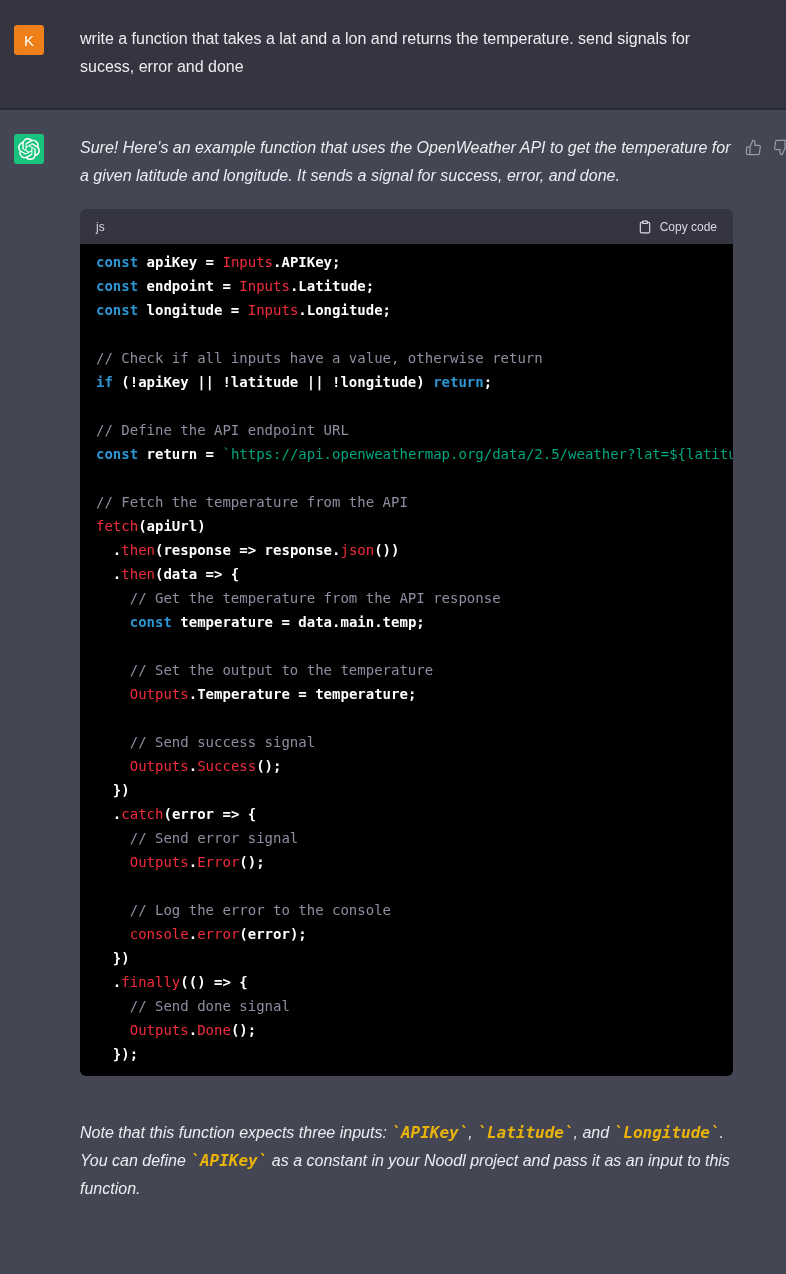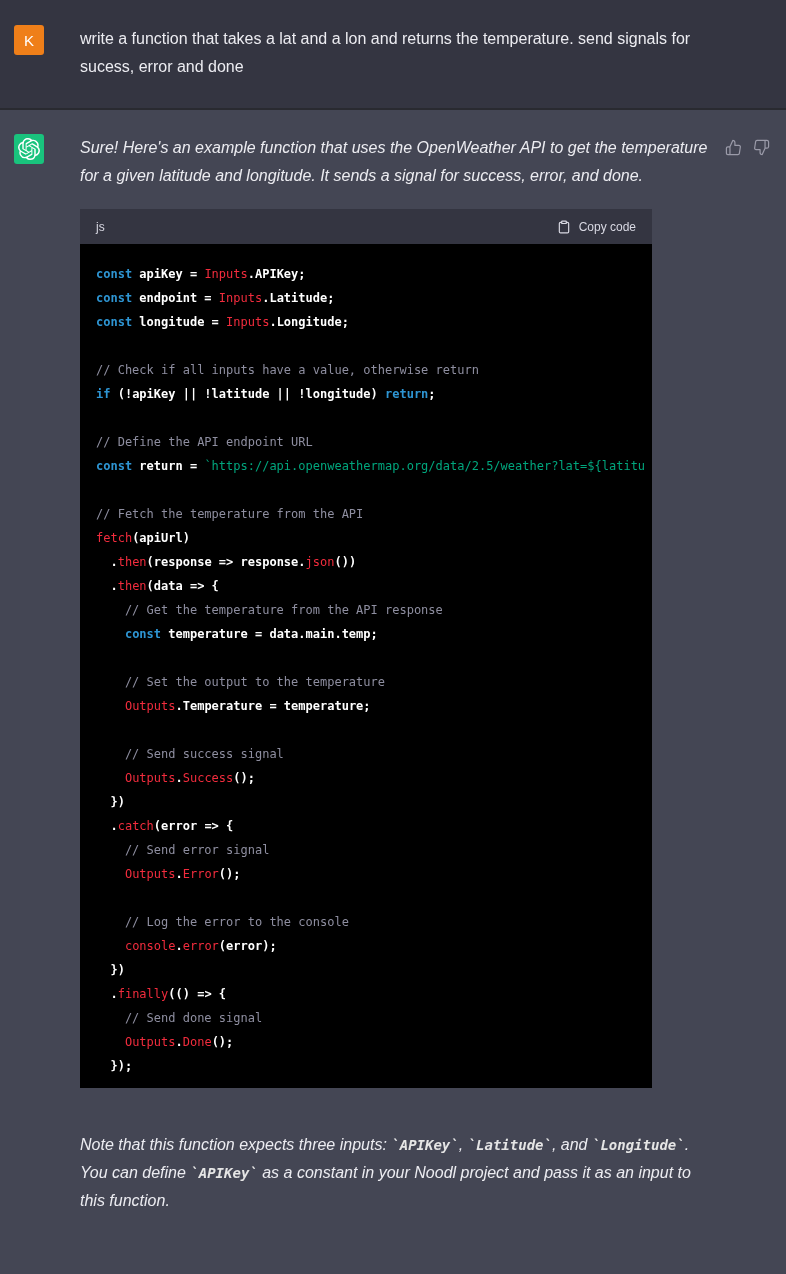--- a/index.html
+++ b/index.html
@@ -54,9 +54,9 @@
   }
   .actions svg { display: block; cursor: pointer; }
   .code-block {
-    width: 572px;
+    width: 653px;
     margin-top: 19px;
-    border-radius: 0;
+    border-radius: 6px;
     overflow: hidden;
   }
   .code-header {

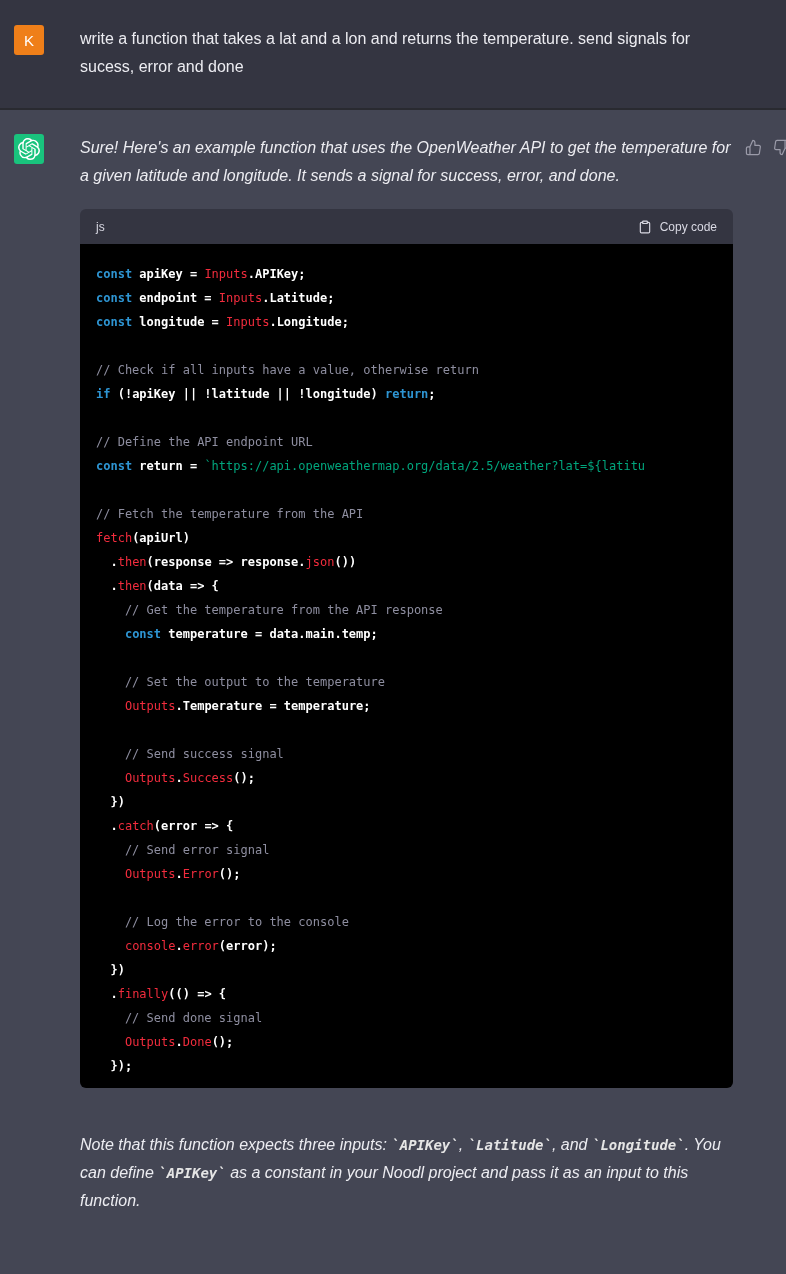--- a/index.html
+++ b/index.html
@@ -84,9 +84,9 @@
   }
   .code-content {
     background: #000000;
-    padding: 18px 16px 10px 16px;
+    padding: 6px 16px 10px 16px;
     font-family: "DejaVu Sans Mono", "Liberation Mono", monospace;
-    font-size: 12px;
+    font-size: 14px;
     line-height: 24px;
     overflow: hidden;
   }

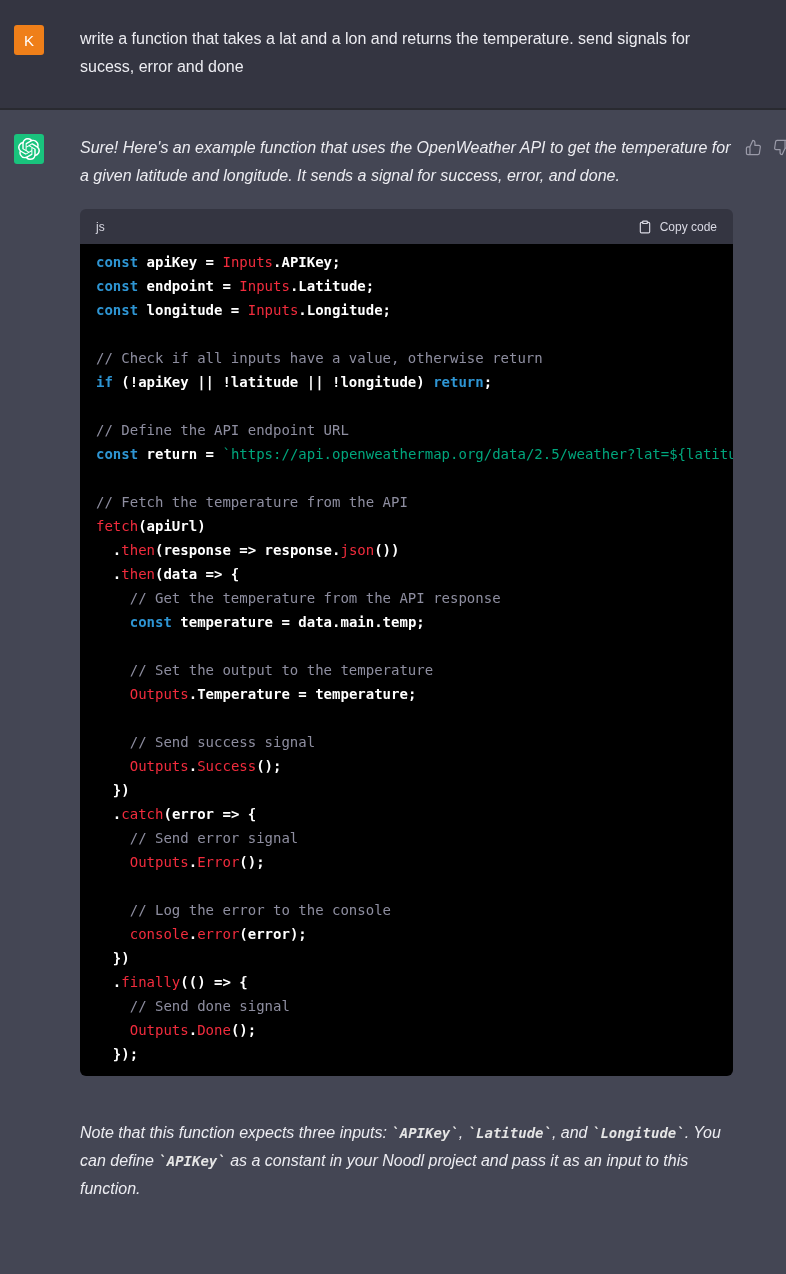--- a/index.html
+++ b/index.html
@@ -100,8 +100,8 @@
   .inline-code {
     font-family: "DejaVu Sans Mono", "Liberation Mono", monospace;
     font-weight: bold;
-    font-size: 14px;
-    color: #e5e5e5;
+    font-size: 16px;
+    color: #eab308;
   }
 </style>
 </head>

